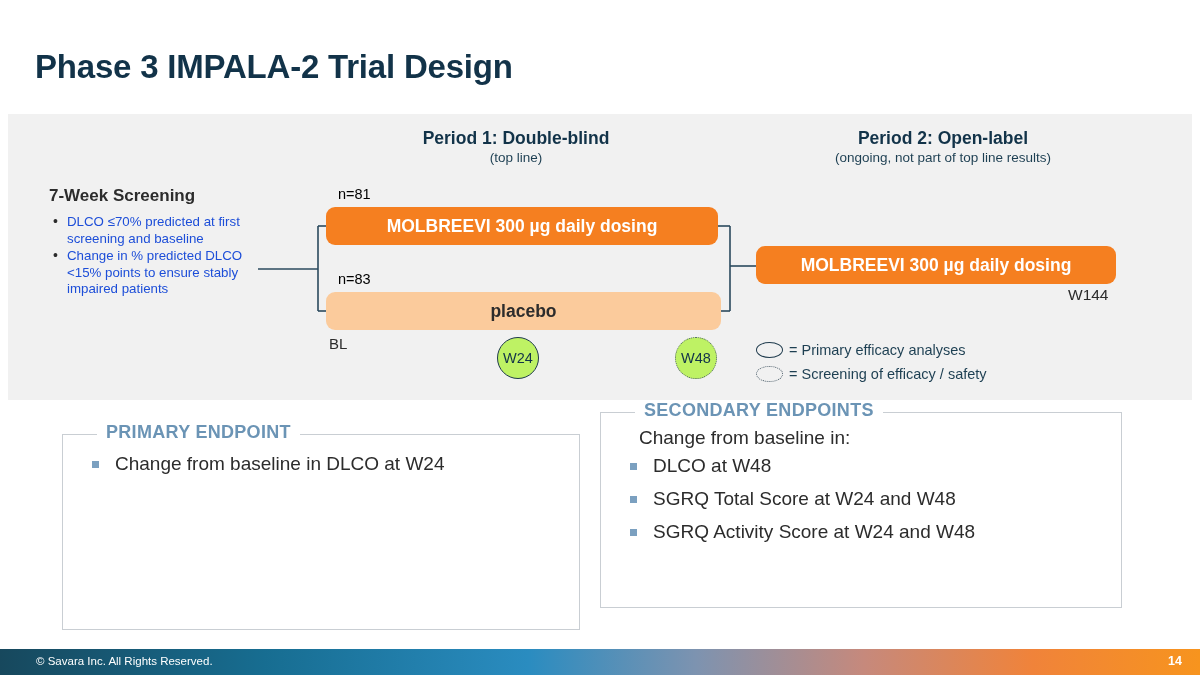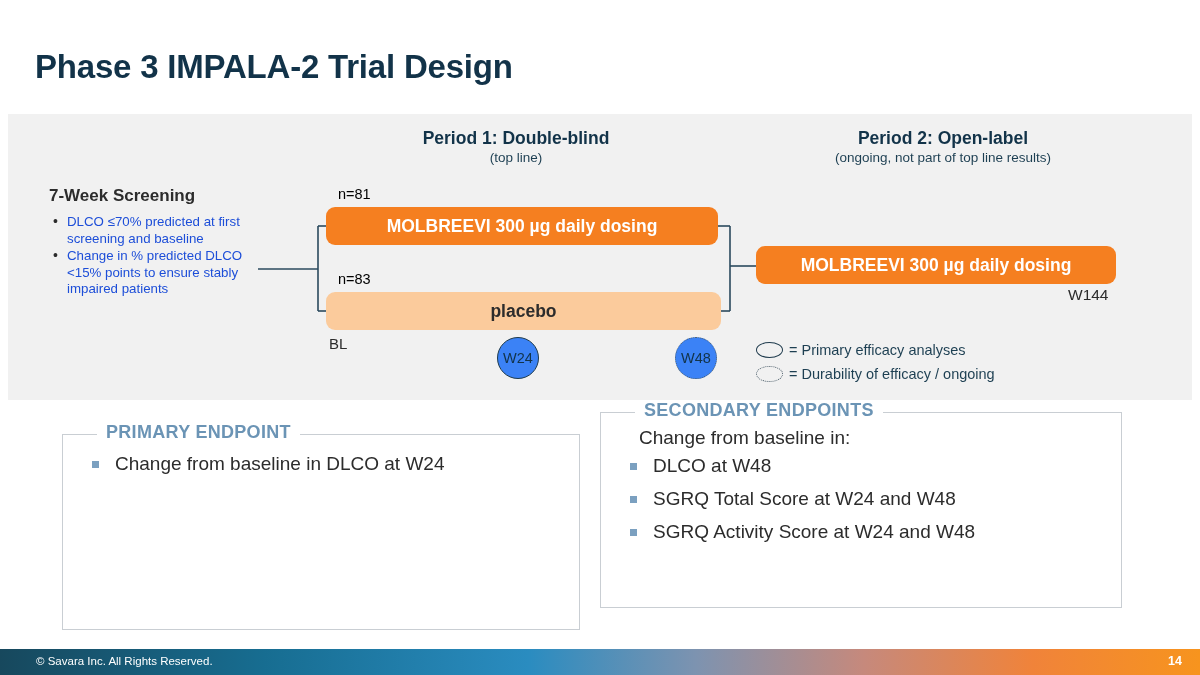--- a/index.html
+++ b/index.html
@@ -90,7 +90,7 @@
   .milestone {
     position: absolute; width: 42px; height: 42px; border-radius: 50%;
     display: flex; align-items: center; justify-content: center;
-    font-size: 14.5px; color: #123349; background: #3b82f6;
+    font-size: 14.5px; color: #123349; background: #bef264;
   }
   #ms-w24 { left: 489px; top: 223px; border: 1.6px solid #1f3b4d; }
   #ms-w48 { left: 667px; top: 223px; border: 1.8px dotted #4a5c68; }

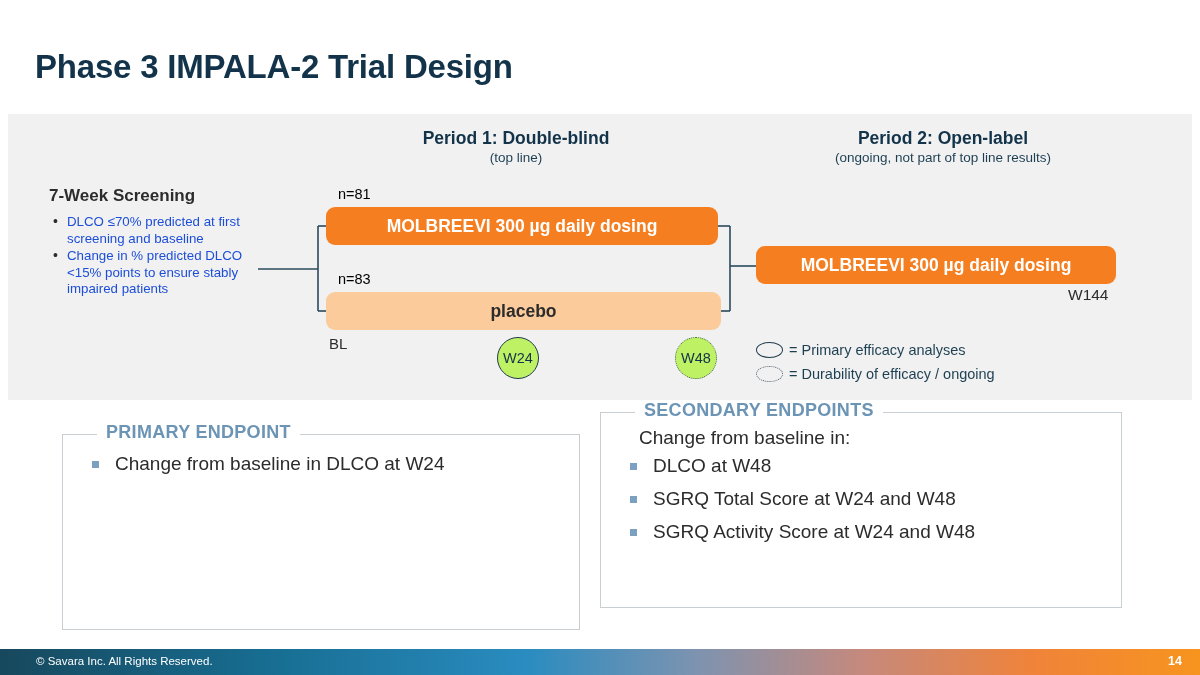--- a/index.html
+++ b/index.html
@@ -217,7 +217,7 @@
       </div>
       <div class="legend-row">
         <span class="ellipse dotted"></span>
-        <span class="lg-txt">= Durability of efficacy / ongoing</span>
+        <span class="lg-txt">= Screening of efficacy / safety</span>
       </div>
     </div>
 

